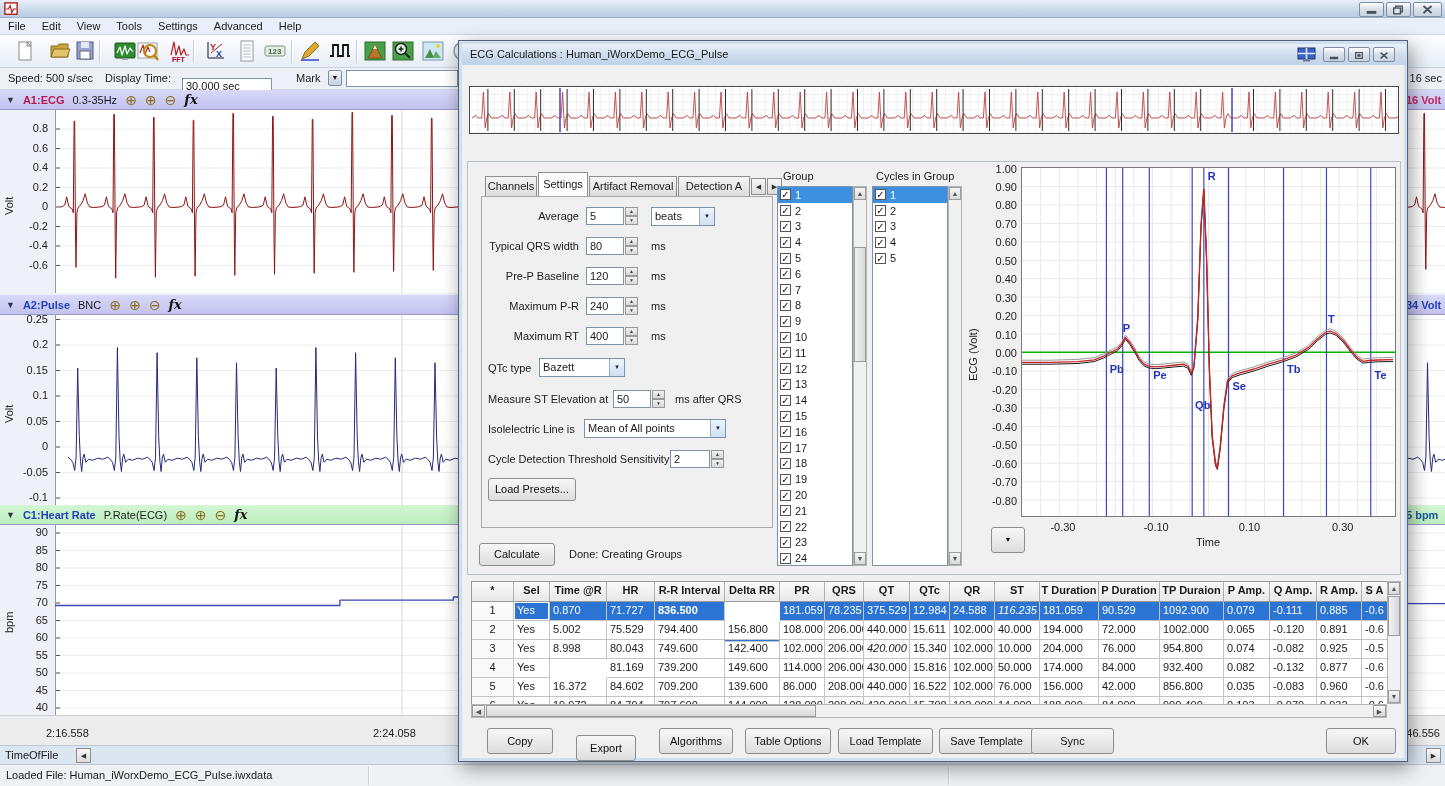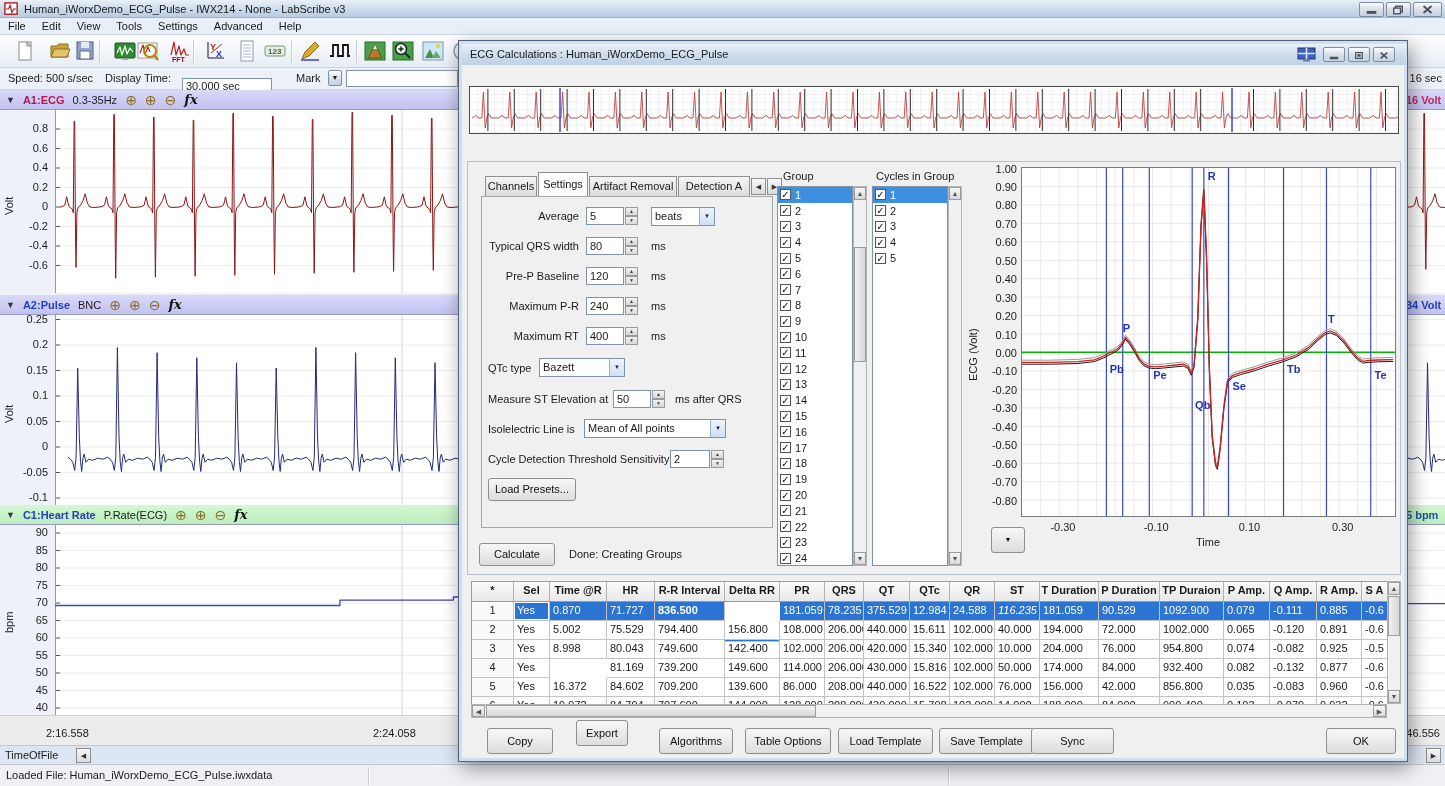--- a/index.html
+++ b/index.html
@@ -89,7 +89,6 @@
           <rect x="1" y="1" width="14" height="13" fill="#fff" stroke="#b02020" stroke-width="1.6"></rect>
           <path d="M2,8 L5,8 7,4 9,12 11,8 14,8" fill="none" stroke="#b02020" stroke-width="1.4"></path>
         </svg></span>
-    <span class="t">Human_iWorxDemo_ECG_Pulse - IWX214 - None - LabScribe v3</span>
     <span class="winbtn" style="left:1359px;top:2px;width:25px"><svg viewBox="0 0 24 13">
           <rect x="7" y="8" width="10" height="3" fill="#44505e"></rect>
         </svg></span>

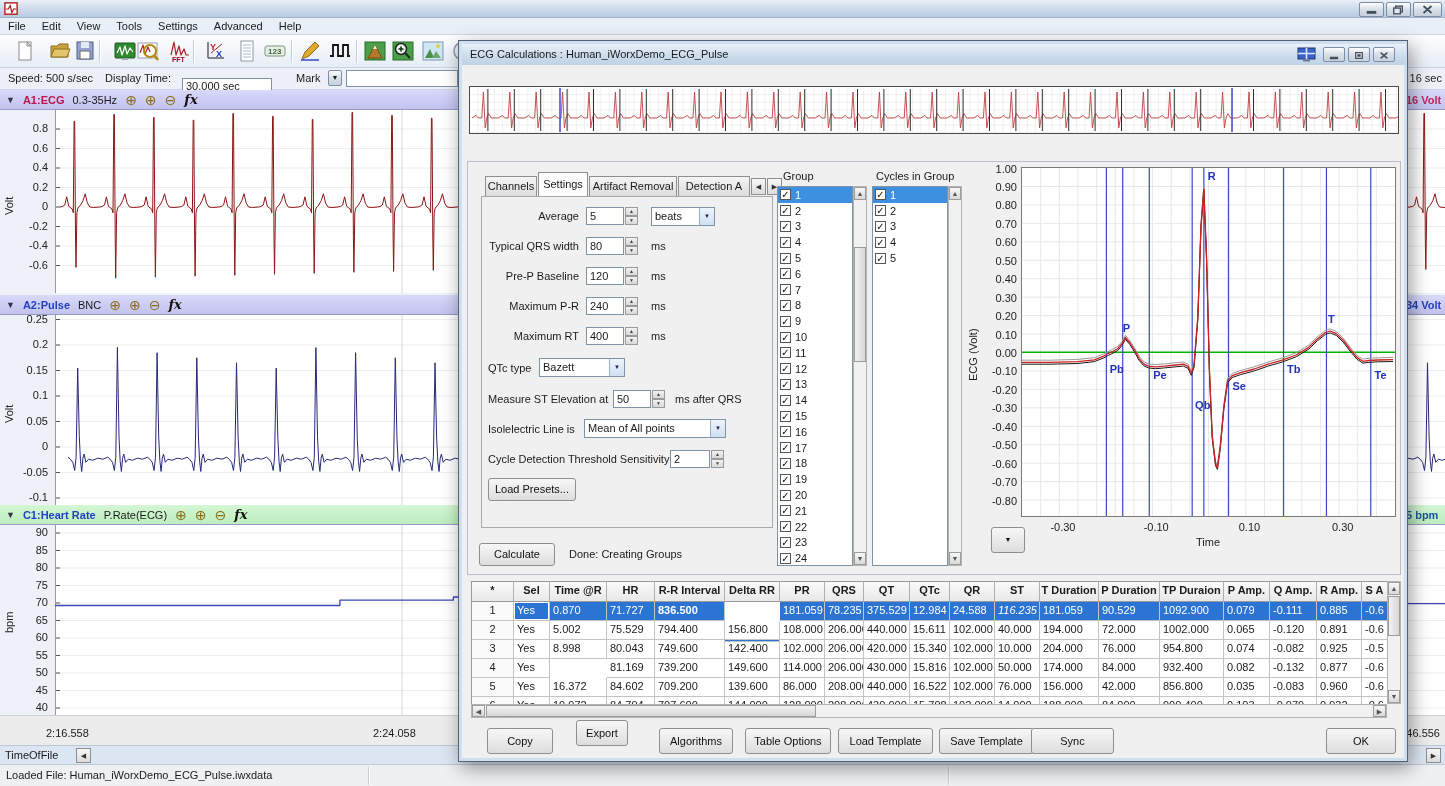--- a/index.html
+++ b/index.html
@@ -903,7 +903,7 @@
           <div class="tc" style="width: 55px;">142.400</div>
           <div class="tc" style="width: 45px;">102.000</div>
           <div class="tc" style="width: 39px;">206.000</div>
-          <div class="tc" style="width: 46px;">420.000</div>
+          <div class="tc" style="width: 46px; font-style: italic;">420.000</div>
           <div class="tc" style="width: 40px;">15.340</div>
           <div class="tc" style="width: 45px;">102.000</div>
           <div class="tc" style="width: 45px;">10.000</div>

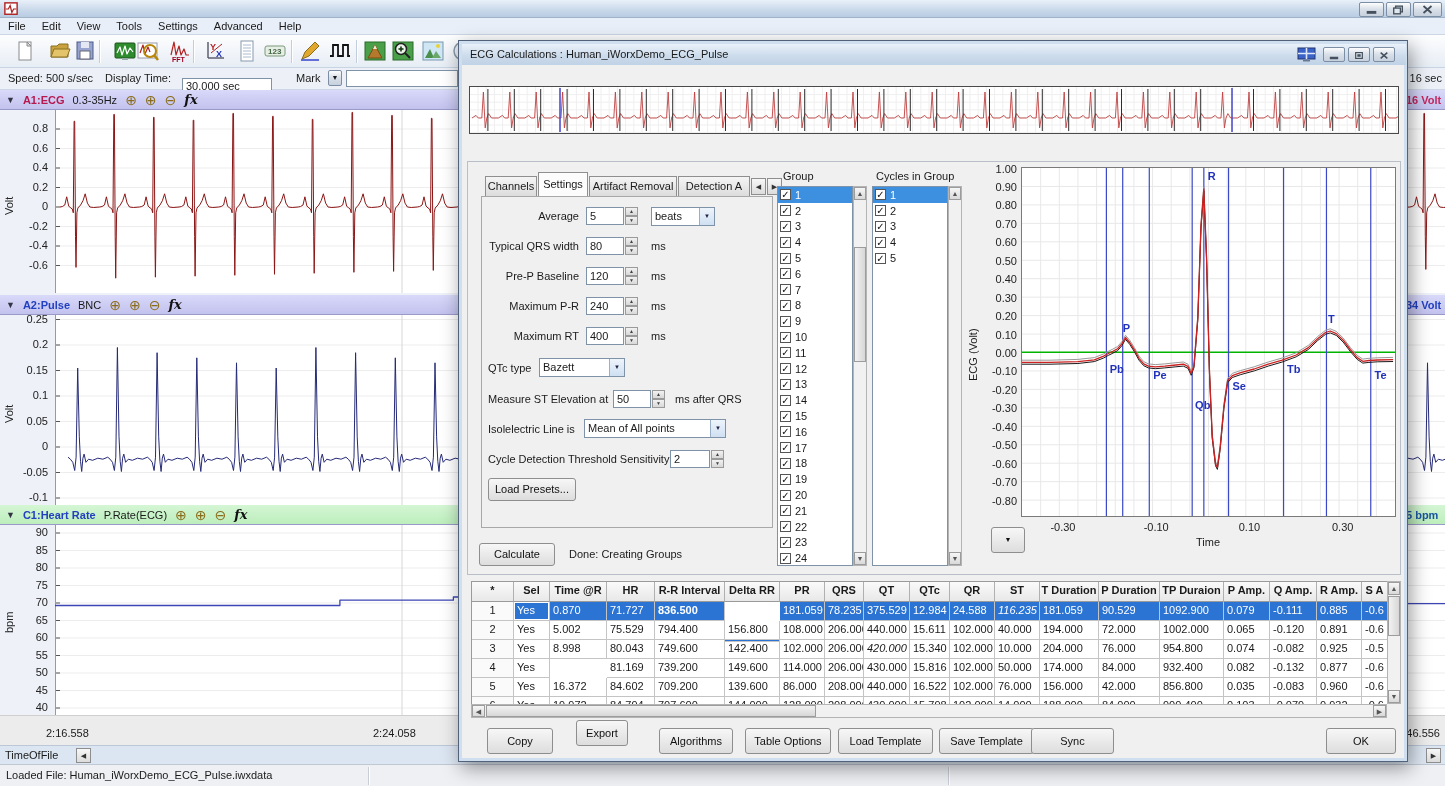--- a/index.html
+++ b/index.html
@@ -991,7 +991,7 @@
     </div>
 
     <span class="btn" style="left:28px;top:687px;width:66px;height:26px;line-height:24px">Copy</span>
-    <span class="btn" style="left:117px;top:679px;width:52px;height:26px;line-height:24px">Export</span>
+    <span class="btn" style="left:117px;top:694px;width:60px;height:26px;line-height:24px">Export</span>
     <span class="btn" style="left:200px;top:687px;width:74px;height:26px;line-height:24px">Algorithms</span>
     <span class="btn" style="left:286px;top:687px;width:86px;height:26px;line-height:24px">Table Options</span>
     <span class="btn" style="left:379px;top:687px;width:95px;height:26px;line-height:24px">Load Template</span>

